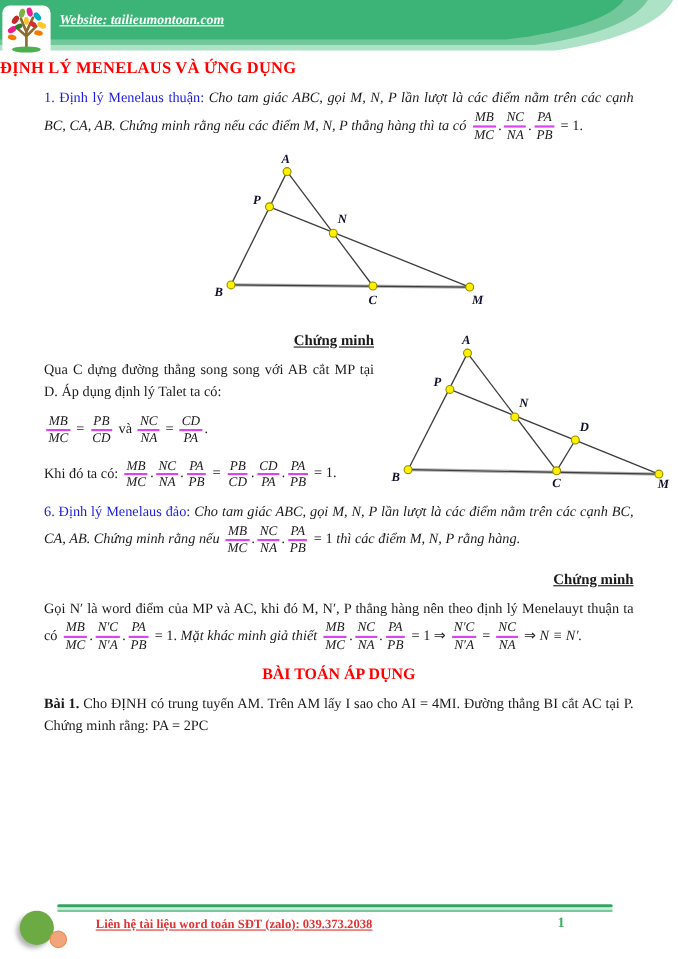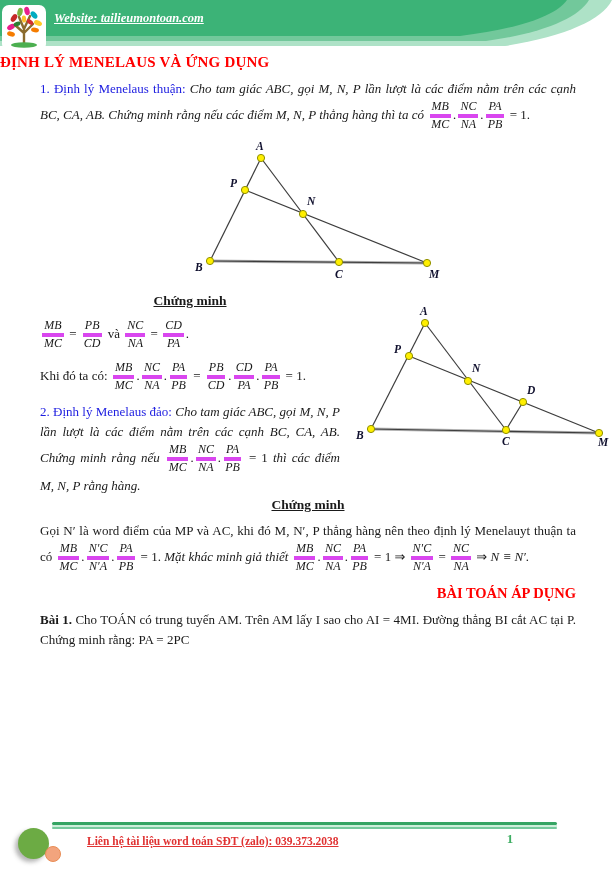--- a/index.html
+++ b/index.html
@@ -40,7 +40,7 @@
     vertical-align:middle; margin:1px 2px; font-style:italic; font-size:12px;
     line-height:1.15; font-weight:normal;
   }
-  .frac .num { border-bottom:4px solid #d946ef; padding:0 2px; }
+  .frac .num { border-bottom:2px solid #d946ef; padding:0 2px; }
   .frac .den { padding:0 2px; }
   .math { font-style:italic; white-space:nowrap; }
   .mup { font-style:normal; }

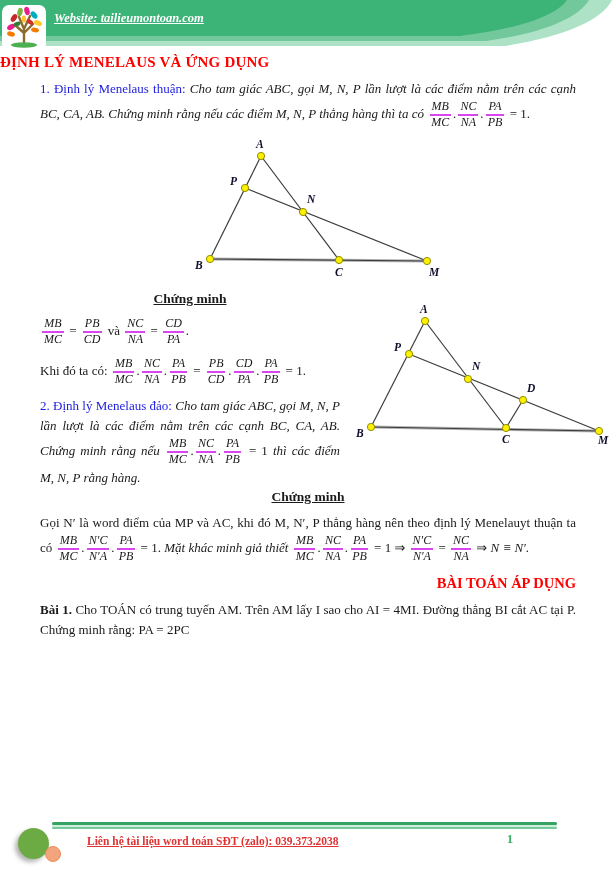--- a/index.html
+++ b/index.html
@@ -26,8 +26,8 @@
   .blue-lead { color:#1c1ce0; font-weight:normal; font-style:normal; }
   .it { font-style:italic; }
   .proof-heading {
-    text-align:center; font-weight:bold; text-decoration:underline;
-    margin-top:1px; font-size:13.5px;
+    text-align:right; font-weight:bold; text-decoration:underline;
+    margin-top:12px; font-size:13.5px;
   }
   .applied-heading {
     text-align:right; color:#ff0000; font-weight:bold; font-size:14.5px;

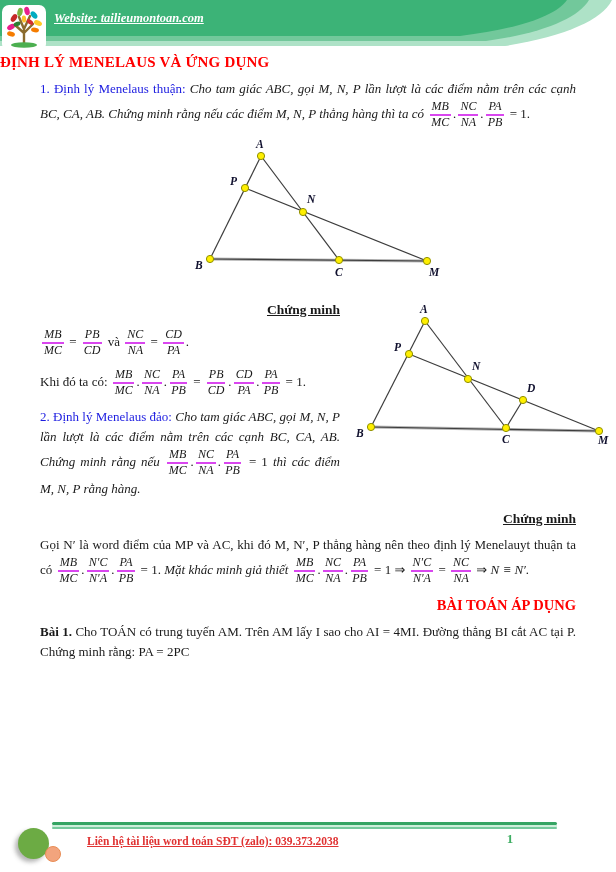--- a/index.html
+++ b/index.html
@@ -169,6 +169,7 @@
   
   <div class="proof-heading">Chứng minh</div>
 
+  <p class="para">Qua C dựng đường thẳng song song với AB cắt MP tại D. Áp dụng định lý Talet ta có:</p>
 
   <div class="formula-row math"><span class="frac">
         <span class="num">MB</span>

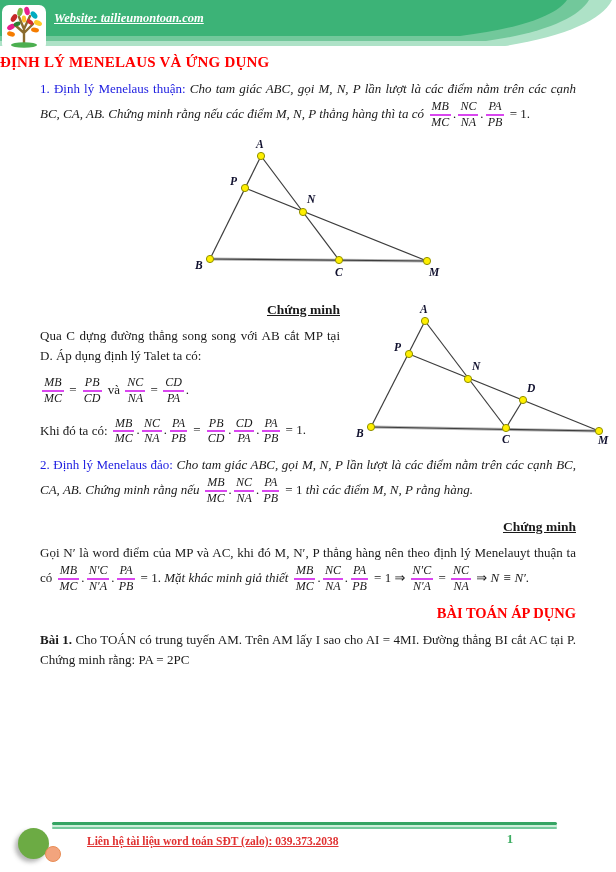--- a/index.html
+++ b/index.html
@@ -206,7 +206,7 @@
         </span> <span class="mup">= 1.</span></span></div>
 
   
-  <p class="para"><span class="blue-lead">2. Định lý Menelaus đảo:</span>
+  <p class="para"><span class="blue-lead">6. Định lý Menelaus đảo:</span>
     <span class="it">Cho tam giác ABC, gọi M, N, P lần lượt  là các điểm nằm trên các cạnh BC, CA, AB. Chứng minh rằng nếu</span>
     <span class="math"><span class="frac">
           <span class="num">MB</span>

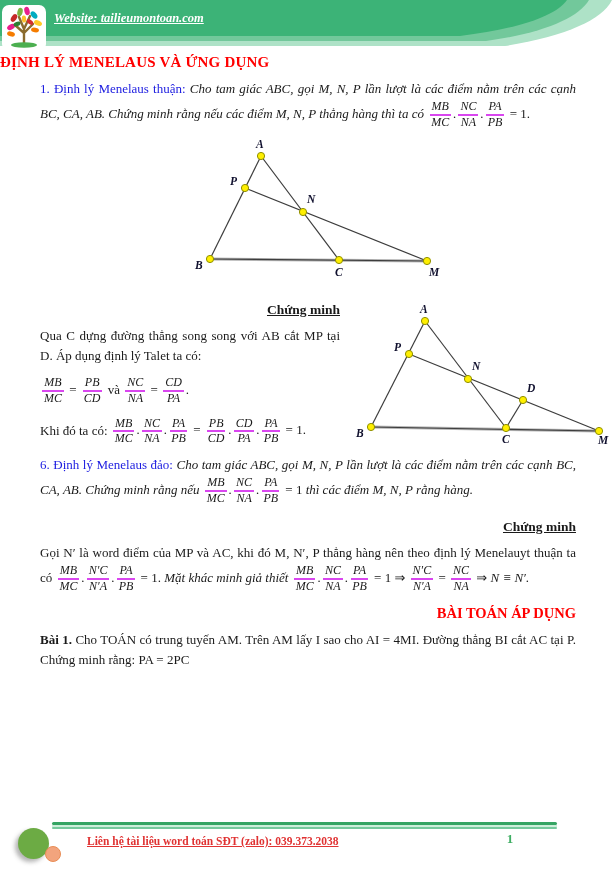--- a/index.html
+++ b/index.html
@@ -30,7 +30,7 @@
     margin-top:12px; font-size:13.5px;
   }
   .applied-heading {
-    text-align:right; color:#ff0000; font-weight:bold; font-size:14.5px;
+    text-align:center; color:#ff0000; font-weight:bold; font-size:14.5px;
     margin-top:10px; clear:both;font-family:Liberation Serif, serif;
   }
   p.para { text-align:justify; line-height:1.55; margin-top:8px; }

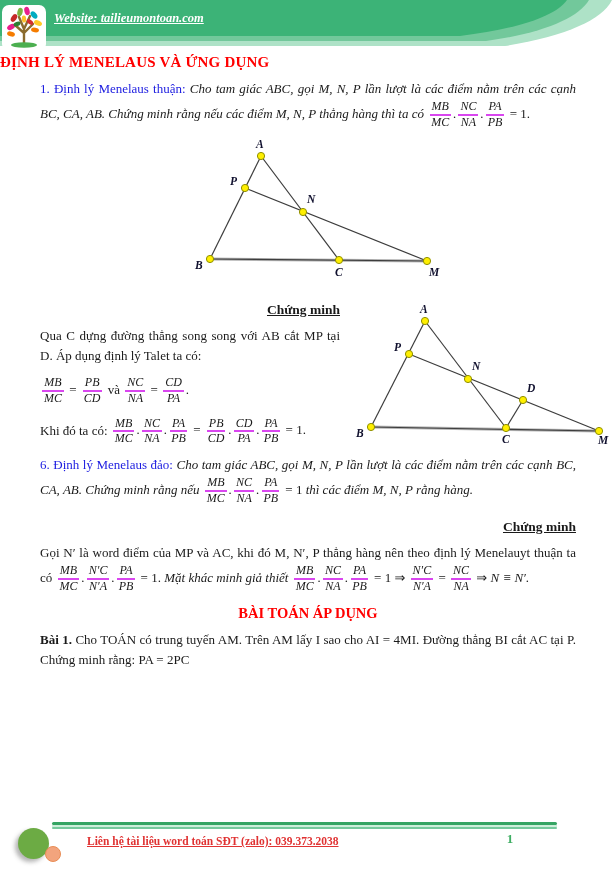--- a/index.html
+++ b/index.html
@@ -256,7 +256,7 @@
   <div class="applied-heading">BÀI TOÁN ÁP DỤNG</div>
 
   <p class="para"><b>Bài 1.</b>
-    <span>Cho TOÁN có trung tuyến AM. Trên AM lấy I sao cho AI = 4MI. Đường thẳng BI cắt AC tại P. Chứng minh rằng: PA = 2PC</span></p>
+    <span>Cho ĐỊNH có trung tuyến AM. Trên AM lấy I sao cho AI = 4MI. Đường thẳng BI cắt AC tại P. Chứng minh rằng: PA = 2PC</span></p>
 
 </div>
 

